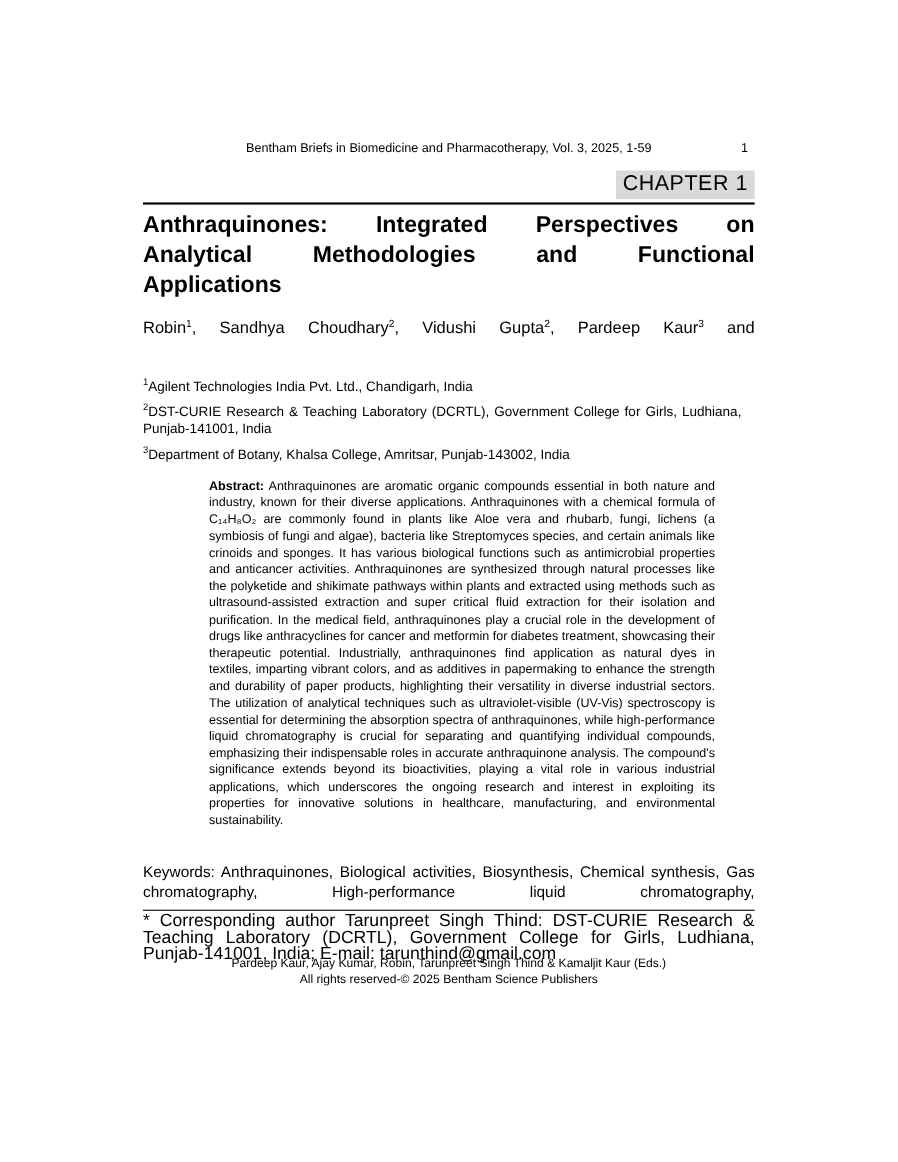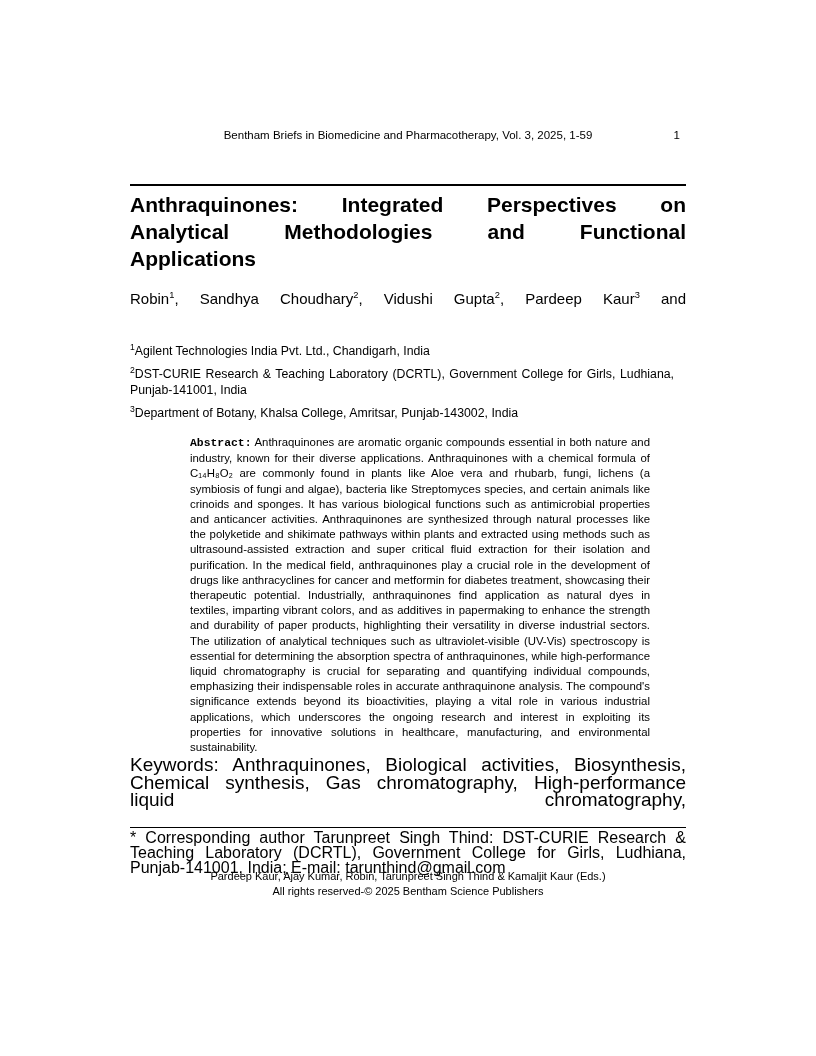--- a/index.html
+++ b/index.html
@@ -62,6 +62,9 @@
       <span class="page-num">1</span>
     </div>
 
+    <div class="abs chapter-row">
+      <span class="chapter-badge">CHAPTER 1</span>
+    </div>
 
     <div class="abs rule-heavy"></div>
 

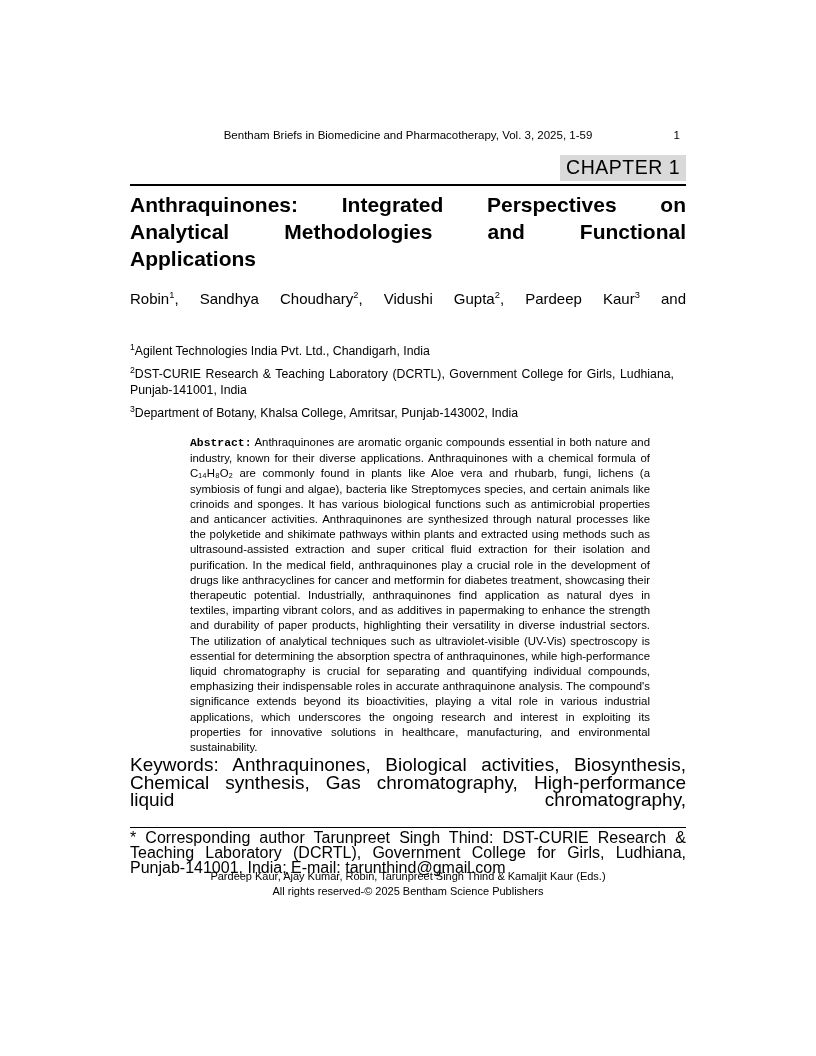--- a/index.html
+++ b/index.html
@@ -43,7 +43,7 @@
     font-size:11.4px;line-height:15.2px;
     text-align:justify;
   }
-  .abstract b{font-weight:bold;font-family:Liberation Mono, monospace;}
+  .abstract b{font-weight:bold;}
 
   .keywords{top:756px;font-size:19px;line-height:17.5px;}
 

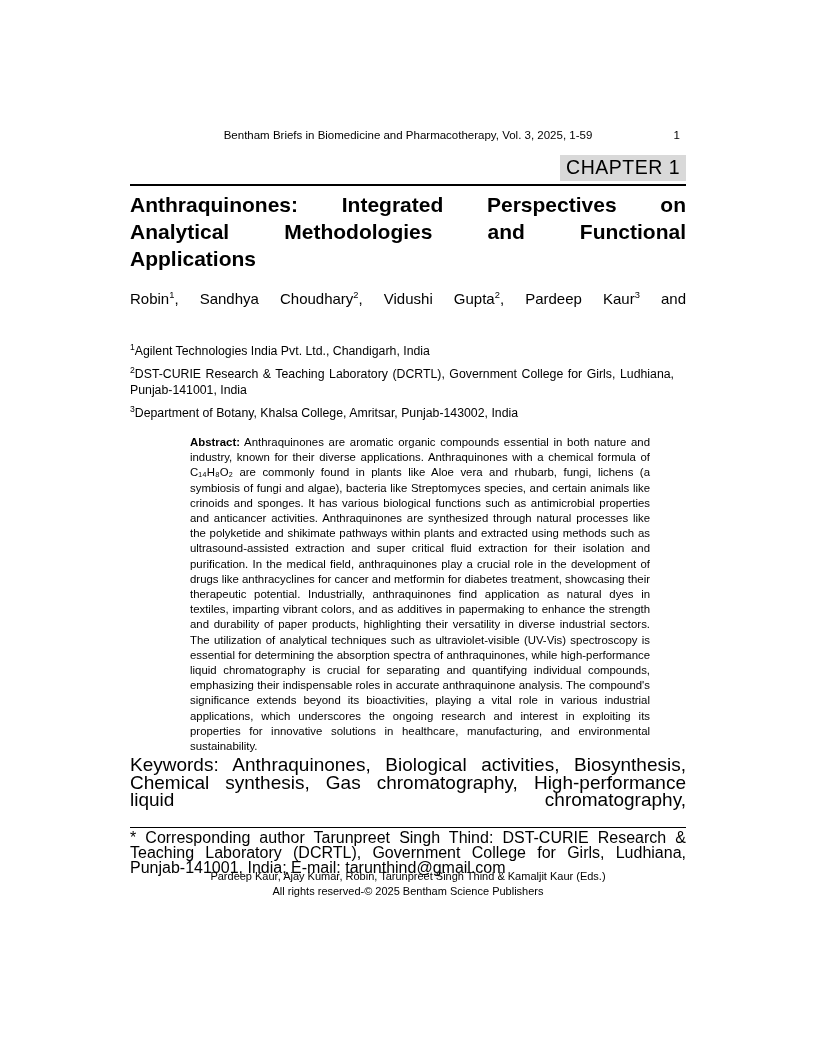--- a/index.html
+++ b/index.html
@@ -45,7 +45,7 @@
   }
   .abstract b{font-weight:bold;}
 
-  .keywords{top:756px;font-size:19px;line-height:17.5px;}
+  .keywords{top:784px;font-size:14px;line-height:17.5px;}
 
   .footnote{top:830px;font-size:16px;line-height:15px;text-align:justify;}
 

